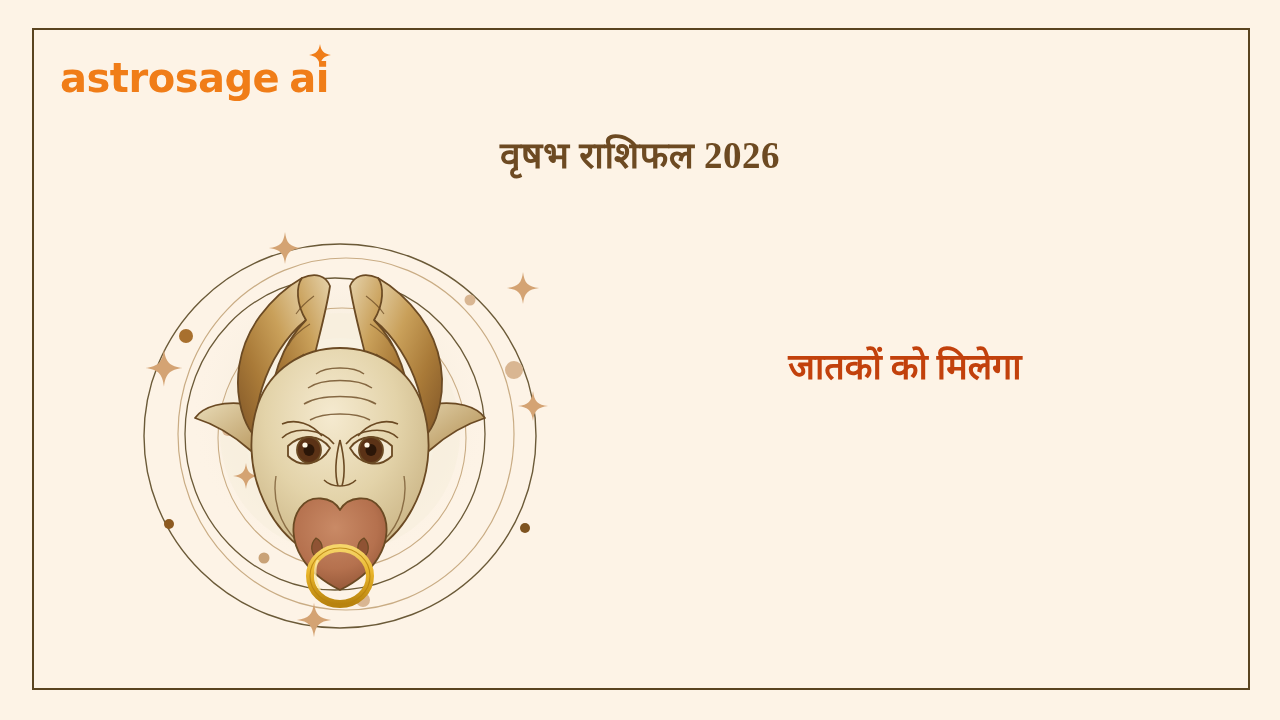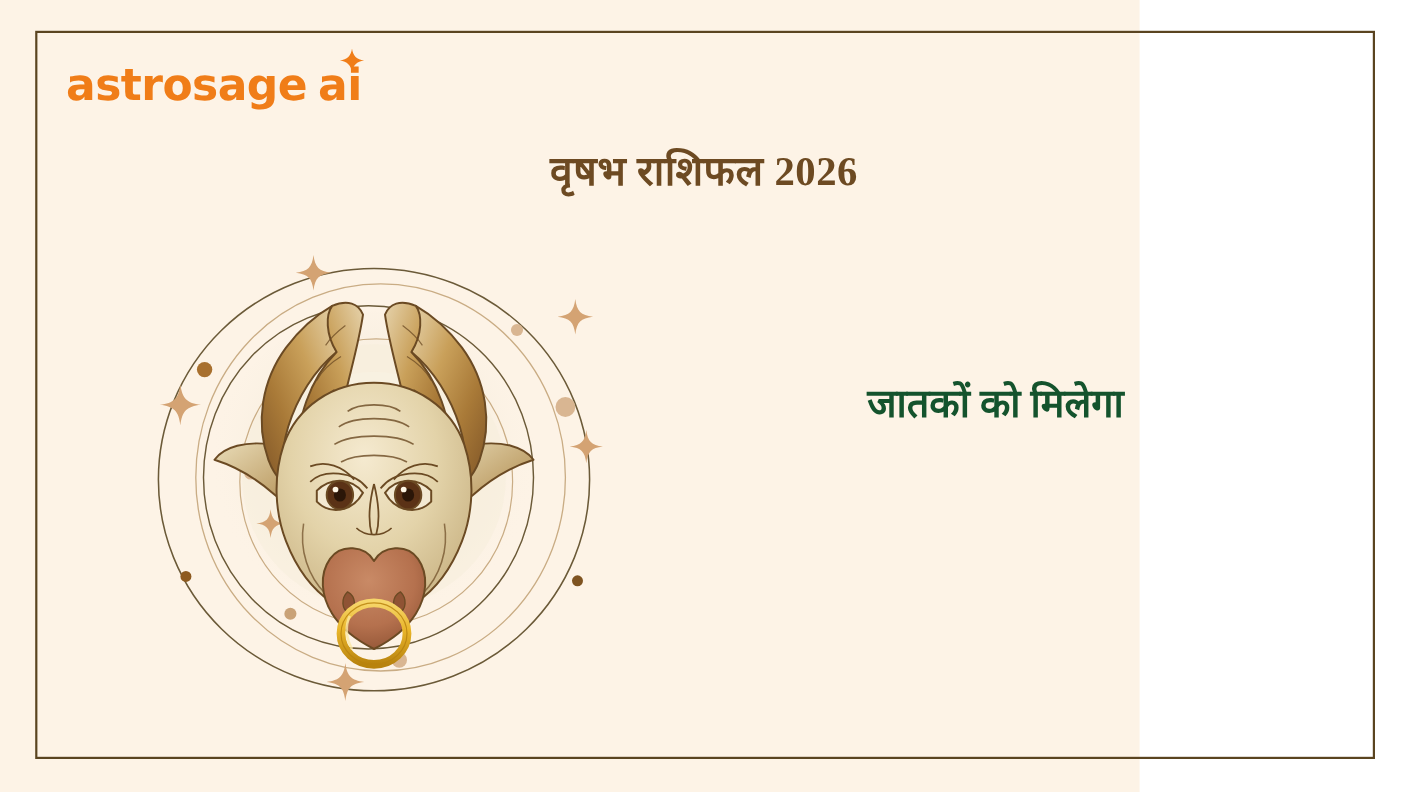--- a/index.html
+++ b/index.html
@@ -10,7 +10,7 @@
   }
   #stage {
     position:relative;
-    width:1036px; height:720px;
+    width:1280px; height:720px;
     background:#fdf3e6;
   }
   

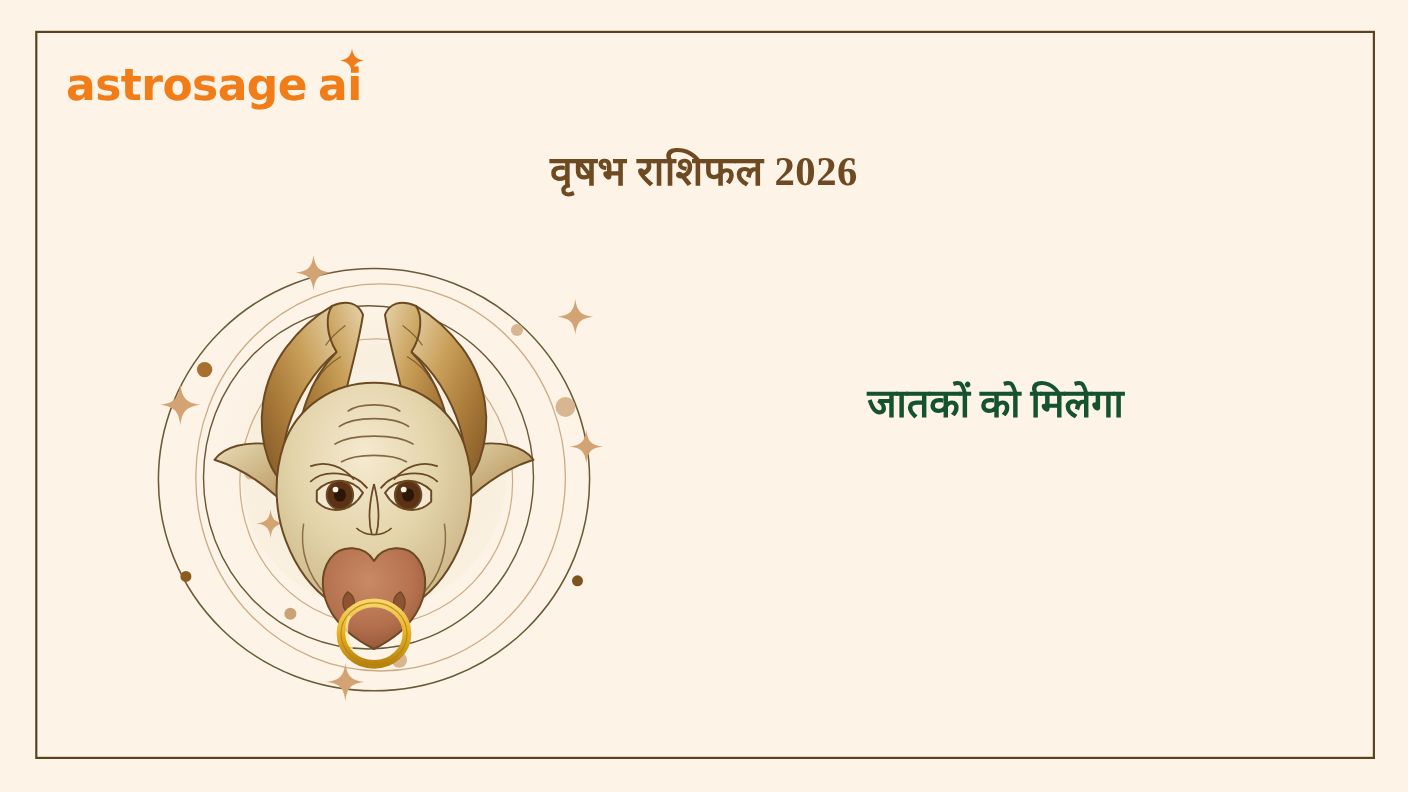--- a/index.html
+++ b/index.html
@@ -57,7 +57,7 @@
     left:585px; top:338px;
     width:640px;
     text-align:center;
-    color:#14532d;
+    color:#c2410c;
     font-size:36px;
     font-weight:bold;
     line-height:1.62;

